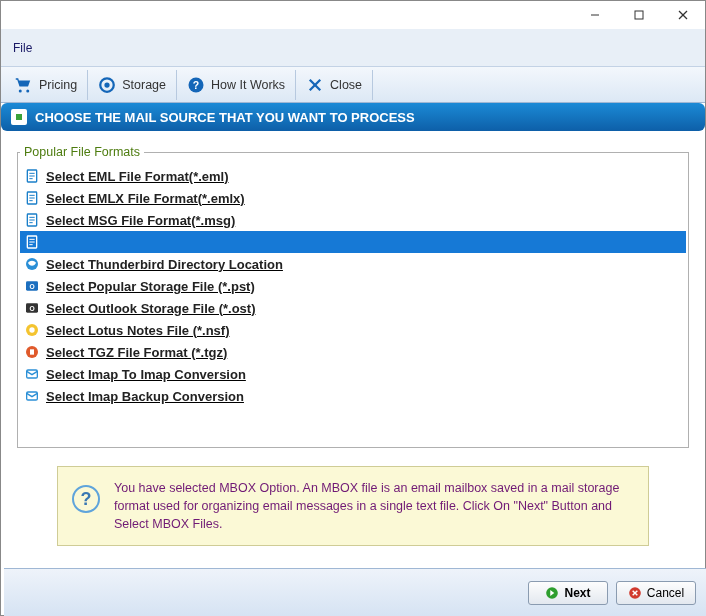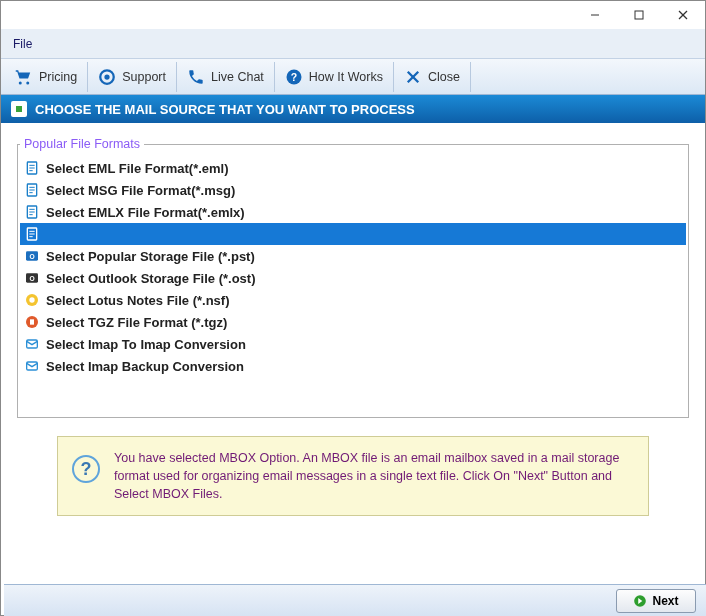--- a/index.html
+++ b/index.html
@@ -8,7 +8,7 @@
 .titlebar { height: 28px; background: #fff; display: flex; justify-content: flex-end; align-items: center; }
 .titlebar .wbtn { width: 44px; height: 28px; display: flex; align-items: center; justify-content: center; cursor: default; }
 
-.menubar { height: 30px; background: #e8eff7; border-bottom: 1px solid #c3d2e5; display: flex; align-items: center; padding: 0 6px; font-size: 12px; color: #1a1a66; }
+.menubar { height: 38px; background: #e8eff7; border-bottom: 1px solid #c3d2e5; display: flex; align-items: center; padding: 0 6px; font-size: 12px; color: #1a1a66; }
 .menubar span { padding: 2px 6px; cursor: default; }
 
 .toolbar { height: 36px; background: linear-gradient(#f3f7fc,#dce8f5); border-bottom: 1px solid #9fb7d4; display: flex; align-items: center; padding: 0 4px; }

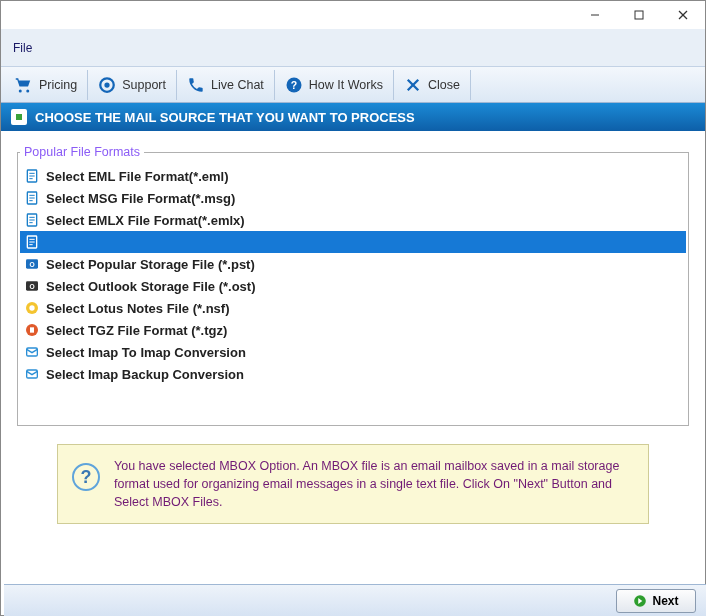--- a/index.html
+++ b/index.html
@@ -76,7 +76,7 @@
         <circle cx="12" cy="12" r="9" fill="none" stroke="#1466b8" stroke-width="3"></circle>
         <circle cx="12" cy="12" r="3.5" fill="#1466b8"></circle>
       </svg>
-    <span>Support</span>
+    <span>Storage</span>
   </div>
   <div class="tbtn">
     <svg viewBox="0 0 24 24">

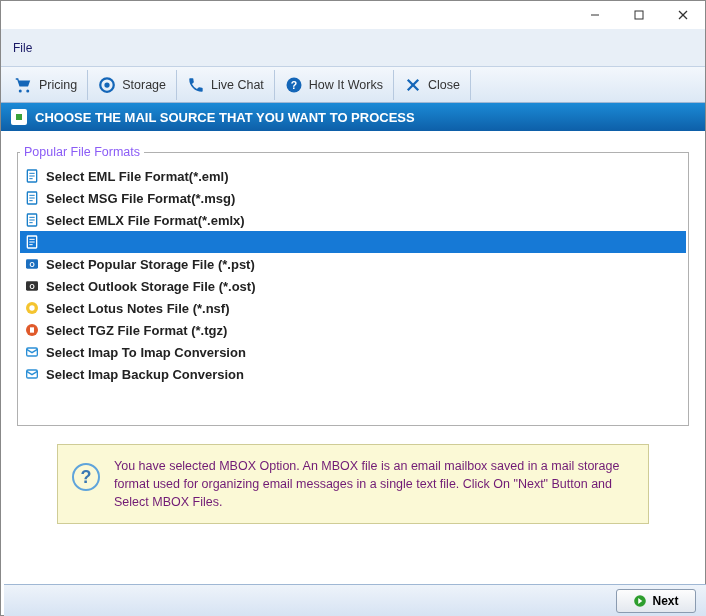--- a/index.html
+++ b/index.html
@@ -80,12 +80,6 @@
   </div>
   <div class="tbtn">
     <svg viewBox="0 0 24 24">
-        <path fill="#1466b8" d="M6.6 10.8a15 15 0 006.6 6.6l2.2-2.2a1 1 0 011-.25 11 11 0 003.5.56 1 1 0 011 1V20a1 1 0 01-1 1A17 17 0 013 4a1 1 0 011-1h3.5a1 1 0 011 1 11 11 0 00.56 3.5 1 1 0 01-.25 1z"></path>
-      </svg>
-    <span>Live Chat</span>
-  </div>
-  <div class="tbtn">
-    <svg viewBox="0 0 24 24">
         <circle cx="12" cy="12" r="10" fill="#1466b8"></circle>
         <text x="12" y="17" text-anchor="middle" fill="#fff" font-size="14" font-weight="bold">?</text>
       </svg>

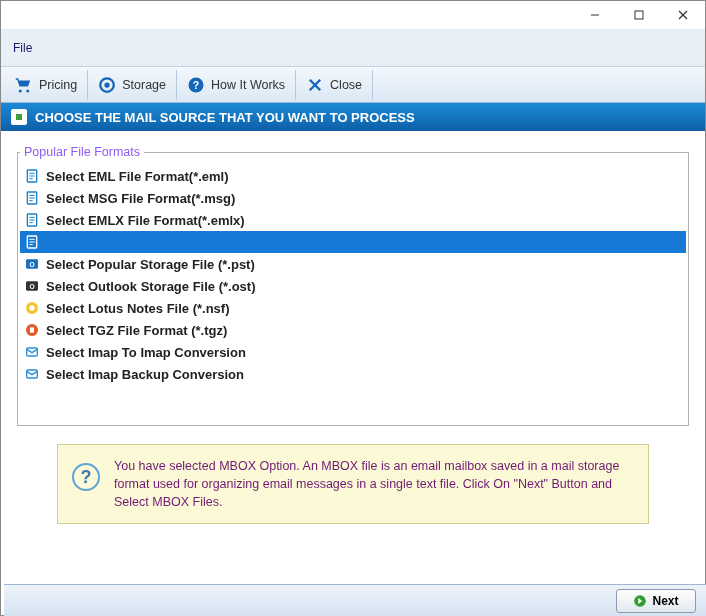--- a/index.html
+++ b/index.html
@@ -15,7 +15,7 @@
 .tbtn { display: flex; align-items: center; height: 30px; padding: 0 10px; border-right: 1px solid #b7c9df; font-size: 12.5px; color: #333; cursor: default; gap: 6px; }
 .tbtn svg { width: 18px; height: 18px; }
 
-.header-band { height: 28px; background: linear-gradient(#1b8ad6,#0d5fa8); color: #fff; font-weight: bold; font-size: 13px; display: flex; align-items: center; padding: 0 10px; gap: 8px; }
+.header-band { height: 28px; background: linear-gradient(#1b8ad6,#0d5fa8); color: #fff; font-weight: bold; font-size: 13px; display: flex; align-items: center; padding: 0 10px; gap: 8px; border-radius: 6px; }
 .header-band .hicon { width: 16px; height: 16px; background: #fff; border-radius: 2px; display:flex; align-items:center; justify-content:center; }
 
 .main-area { padding: 14px 16px 0 16px; }

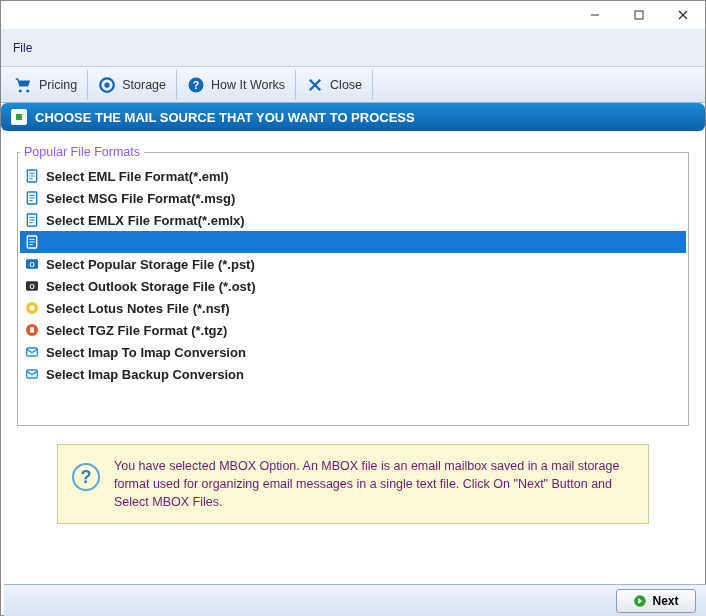--- a/index.html
+++ b/index.html
@@ -21,7 +21,7 @@
 .main-area { padding: 14px 16px 0 16px; }
 
 fieldset.popular { border: 1px solid #b0b0b0; padding: 6px 2px 40px 2px; }
-fieldset.popular legend { font-size: 12.5px; color: #8b5cf6; padding: 0 4px; }
+fieldset.popular legend { font-size: 12.5px; color: #4d7c0f; padding: 0 4px; }
 
 .list { display: flex; flex-direction: column; }
 .item { display: flex; align-items: center; height: 22px; padding: 0 4px; font-size: 13px; font-weight: bold; color: #222; gap: 6px; cursor: default; }

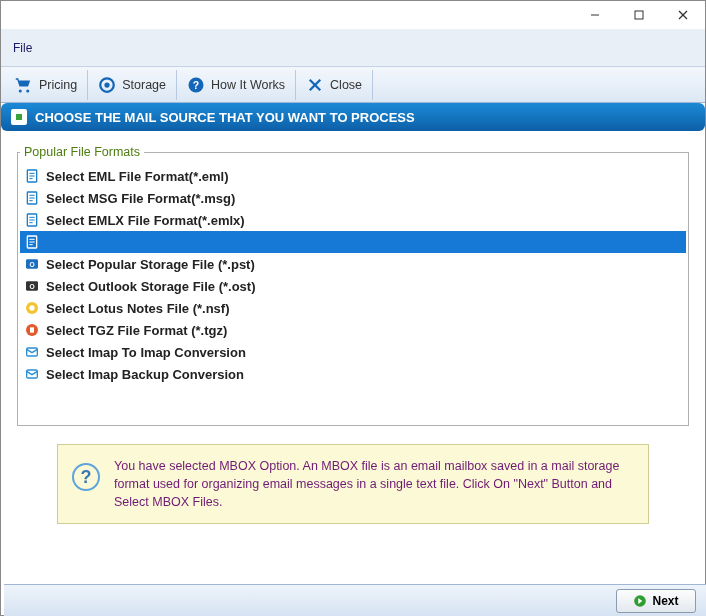--- a/index.html
+++ b/index.html
@@ -23,7 +23,7 @@
 fieldset.popular { border: 1px solid #b0b0b0; padding: 6px 2px 40px 2px; }
 fieldset.popular legend { font-size: 12.5px; color: #4d7c0f; padding: 0 4px; }
 
-.list { display: flex; flex-direction: column; }
+.list { display: flex; flex-direction: column; text-decoration: underline; }
 .item { display: flex; align-items: center; height: 22px; padding: 0 4px; font-size: 13px; font-weight: bold; color: #222; gap: 6px; cursor: default; }
 .item.selected { background: #1679d6; color: #fff; }
 .item .ico { width: 16px; height: 16px; flex-shrink: 0; display:flex; align-items:center; justify-content:center; }

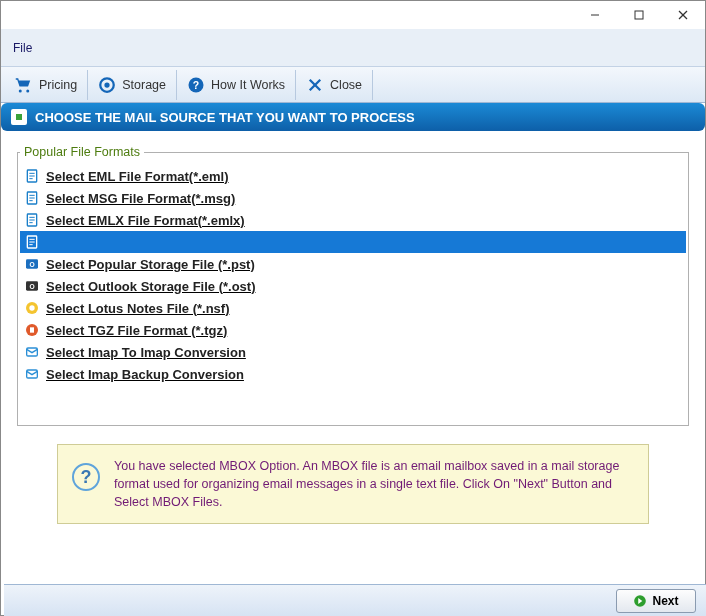--- a/index.html
+++ b/index.html
@@ -128,7 +128,7 @@
               <line x1="8" y1="16" x2="13" y2="16" stroke="#1a7fc9" stroke-width="1.5"></line>
             </svg>
           </span>
-          <span>Select MSG File Format(*.msg)</span>
+          <span>Select EMLX File Format(*.emlx)</span>
         </div>
         <div class="item">
           <span class="ico">
@@ -139,7 +139,7 @@
               <line x1="8" y1="16" x2="13" y2="16" stroke="#1a7fc9" stroke-width="1.5"></line>
             </svg>
           </span>
-          <span>Select EMLX File Format(*.emlx)</span>
+          <span>Select MSG File Format(*.msg)</span>
         </div>
         <div class="item selected">
           <span class="ico">

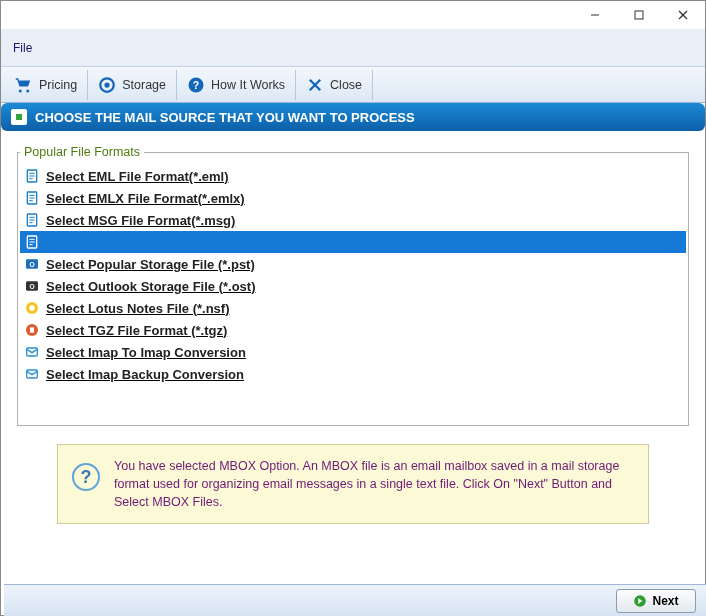--- a/index.html
+++ b/index.html
@@ -154,6 +154,15 @@
         <div class="item">
           <span class="ico">
             <svg width="16" height="16" viewBox="0 0 24 24">
+              <circle cx="12" cy="12" r="9" fill="#2b8fd6"></circle>
+              <path d="M6 10c3-4 9-4 12 0-2 6-10 6-12 0z" fill="#fff"></path>
+            </svg>
+          </span>
+          <span>Select Thunderbird Directory Location</span>
+        </div>
+        <div class="item">
+          <span class="ico">
+            <svg width="16" height="16" viewBox="0 0 24 24">
               <rect x="3" y="5" width="18" height="14" rx="2" fill="#1c6fbf"></rect>
               <text x="12" y="16" text-anchor="middle" fill="#fff" font-size="10" font-weight="bold">O</text>
             </svg>

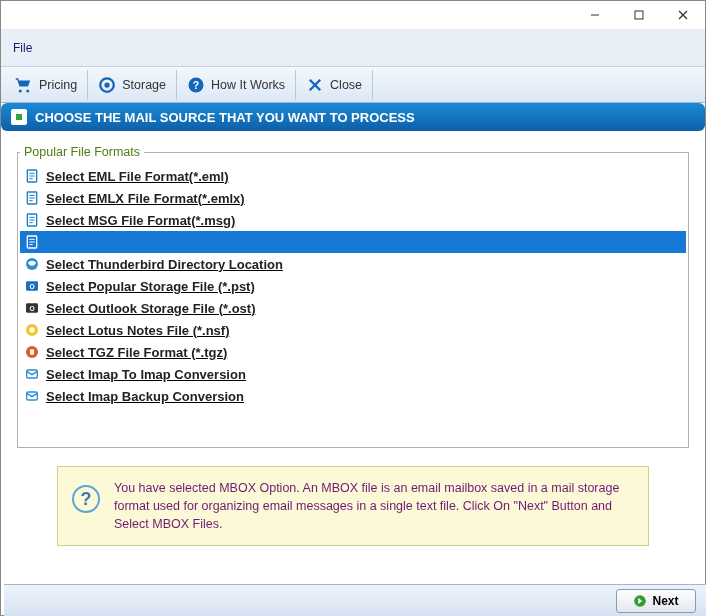--- a/index.html
+++ b/index.html
@@ -32,7 +32,7 @@
 .info-box .qicon { width: 28px; height: 28px; border: 2px solid #5fa4db; border-radius: 50%; color: #3a78b3; font-weight: bold; font-size: 18px; display:flex; align-items:center; justify-content:center; flex-shrink:0; margin-top:6px; }
 .info-box .msg { font-size: 12.5px; color: #701a75; line-height: 1.45; }
 
-.footer { position: absolute; bottom: 0; left: 4px; right: 0; height: 32px; background: linear-gradient(#eef3fa,#d6e3f3); border-top: 1px solid #9fb7d4; display: flex; justify-content: flex-end; align-items: center; padding: 0 10px; gap: 8px; }
+.footer { position: absolute; bottom: 0; left: 4px; right: 0; height: 48px; background: linear-gradient(#eef3fa,#d6e3f3); border-top: 1px solid #9fb7d4; display: flex; justify-content: flex-end; align-items: center; padding: 0 10px; gap: 8px; }
 .btn { height: 24px; min-width: 80px; background: linear-gradient(#fdfdfd,#e3e8ef); border: 1px solid #8a9bb0; border-radius: 3px; font-size: 12px; display: flex; align-items: center; justify-content: center; gap: 5px; cursor: default; padding: 0 10px; }
 .btn.primary { font-weight: bold; }
 

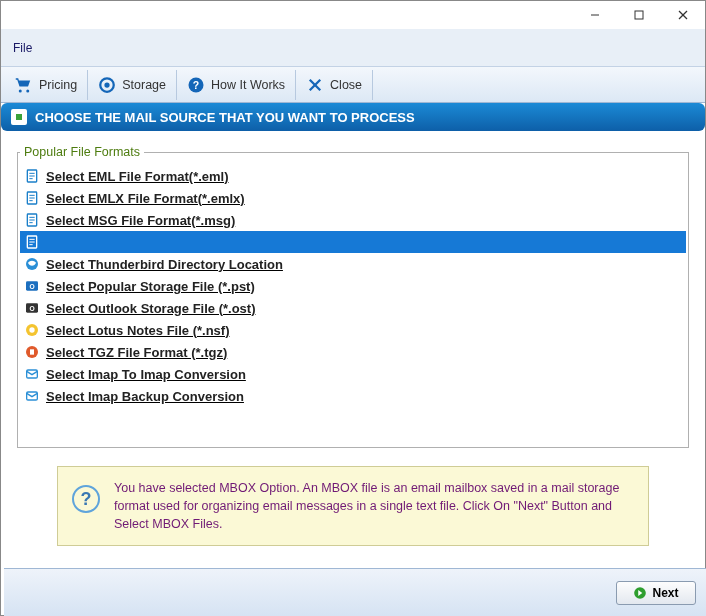--- a/index.html
+++ b/index.html
@@ -231,6 +231,14 @@
       </svg>
     <span>Next</span>
   </div>
+  <div class="btn">
+    <svg width="14" height="14" viewBox="0 0 24 24">
+        <circle cx="12" cy="12" r="10" fill="#d13a2e"></circle>
+        <line x1="8" y1="8" x2="16" y2="16" stroke="#fff" stroke-width="2.5"></line>
+        <line x1="16" y1="8" x2="8" y2="16" stroke="#fff" stroke-width="2.5"></line>
+      </svg>
+    <span>Cancel</span>
+  </div>
 </div>
 
 </body></html>

